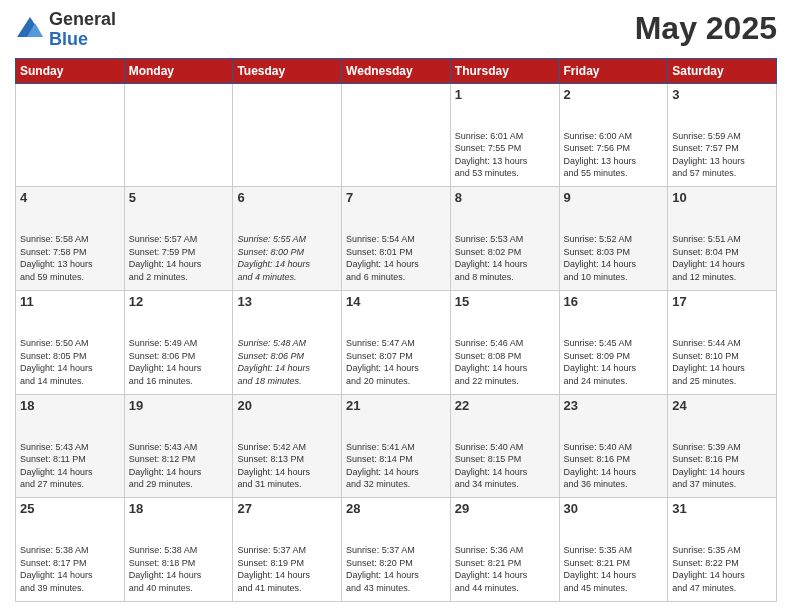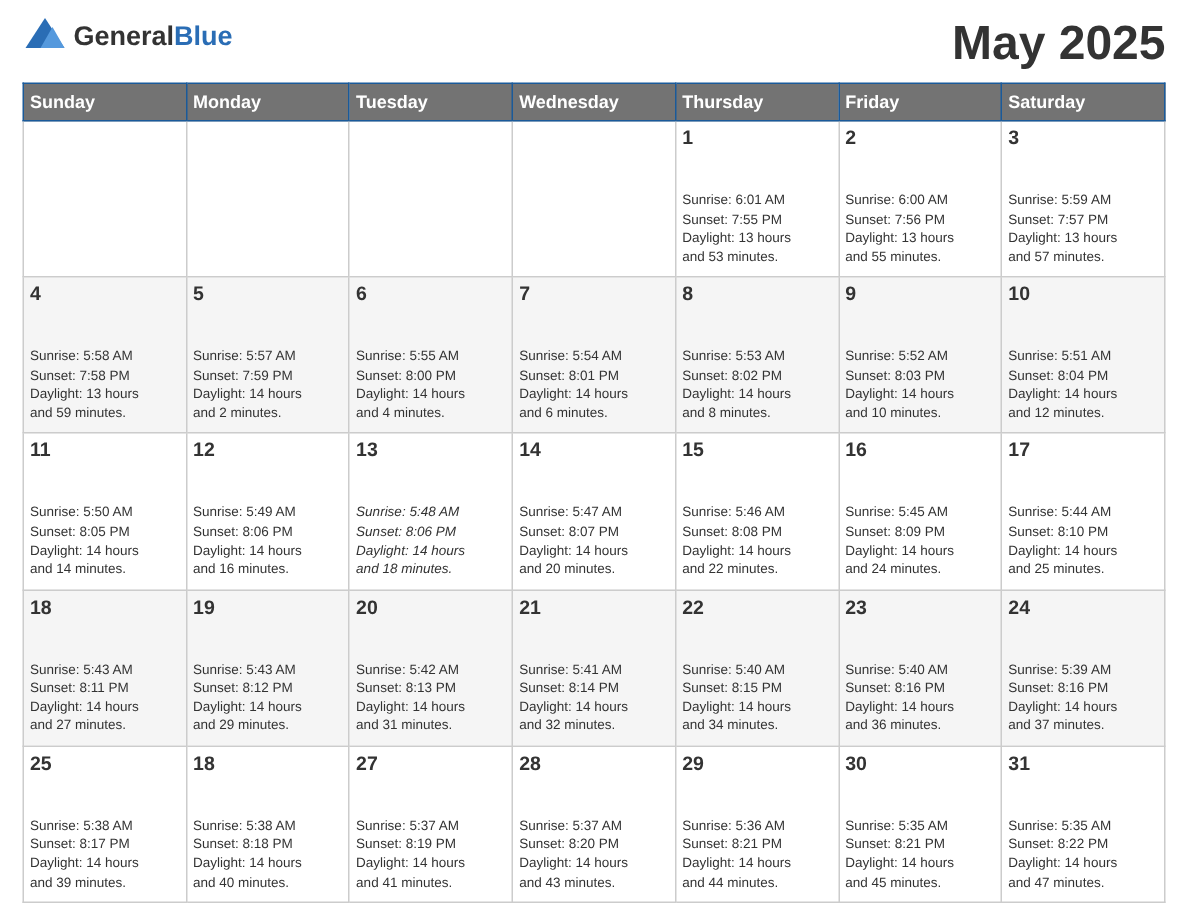--- a/index.html
+++ b/index.html
@@ -29,7 +29,7 @@
     }
     .logo-text {
       display: flex;
-      flex-direction: row;
+      flex-direction: column;
       line-height: 1.1;
     }
     .logo-general {

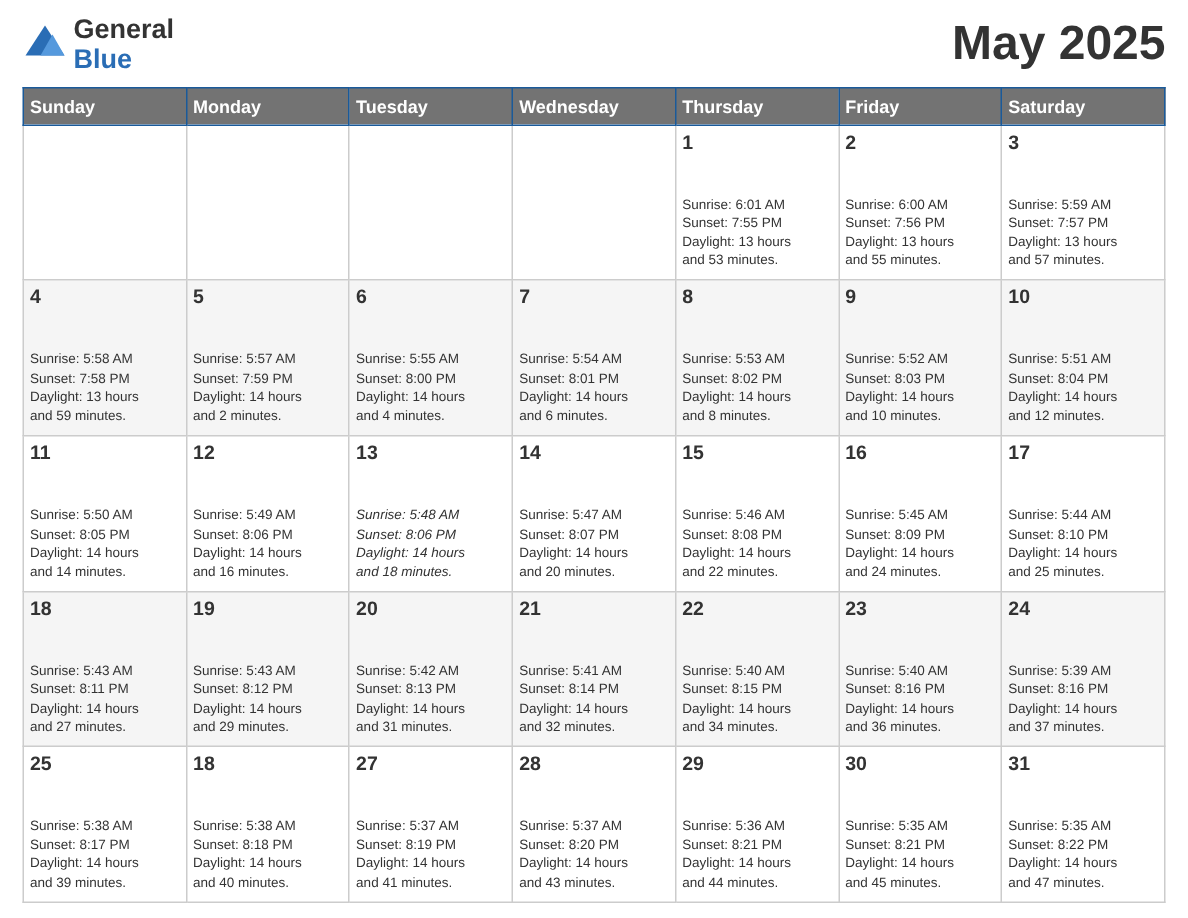--- a/index.html
+++ b/index.html
@@ -67,7 +67,7 @@
       table-layout: fixed;
     }
     .calendar th {
-      background: #737373;
+      background: #b91c1c;
       color: #fff;
       font-size: 12px;
       font-weight: bold;

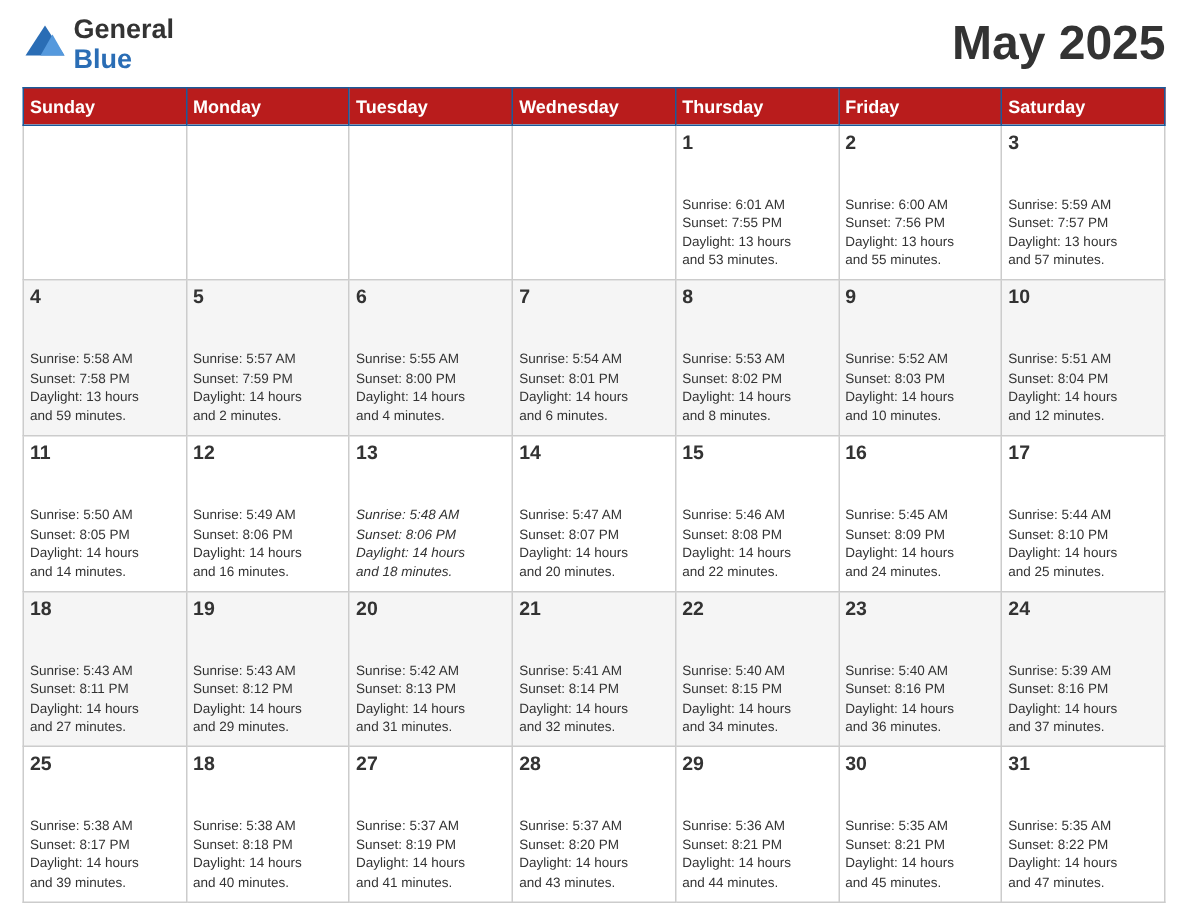--- a/index.html
+++ b/index.html
@@ -187,7 +187,7 @@
           </td>
           <td>
             <span class="day-number">6</span>
-            <div class="day-info" style="white-space: pre-line;">Sunrise: 5:55 AM
+            <div class="day-info" style="white-space: pre-line; font-style: italic;">Sunrise: 5:55 AM
 Sunset: 8:00 PM
 Daylight: 14 hours
 and 4 minutes.</div>

